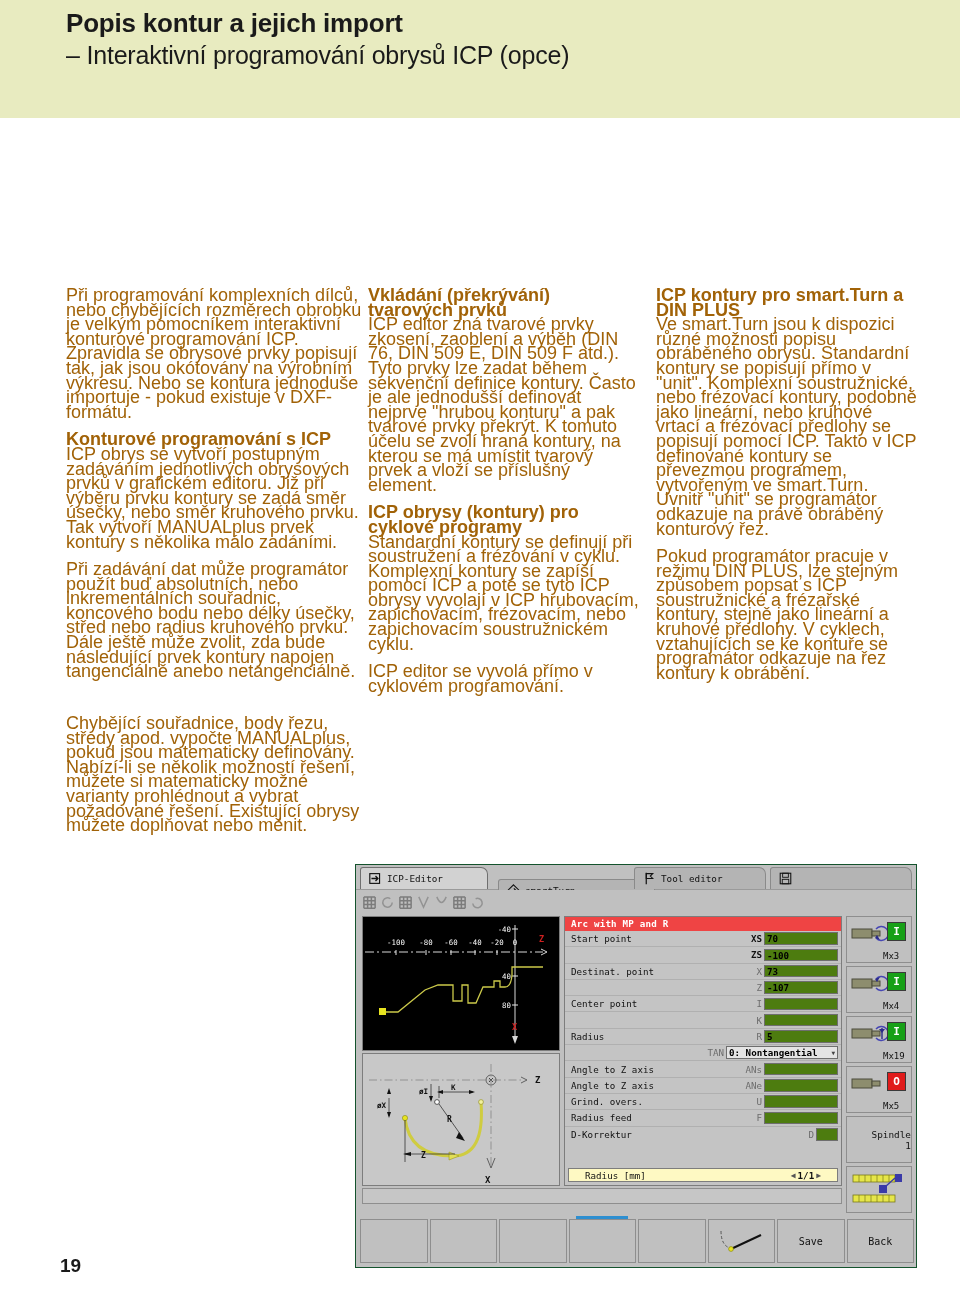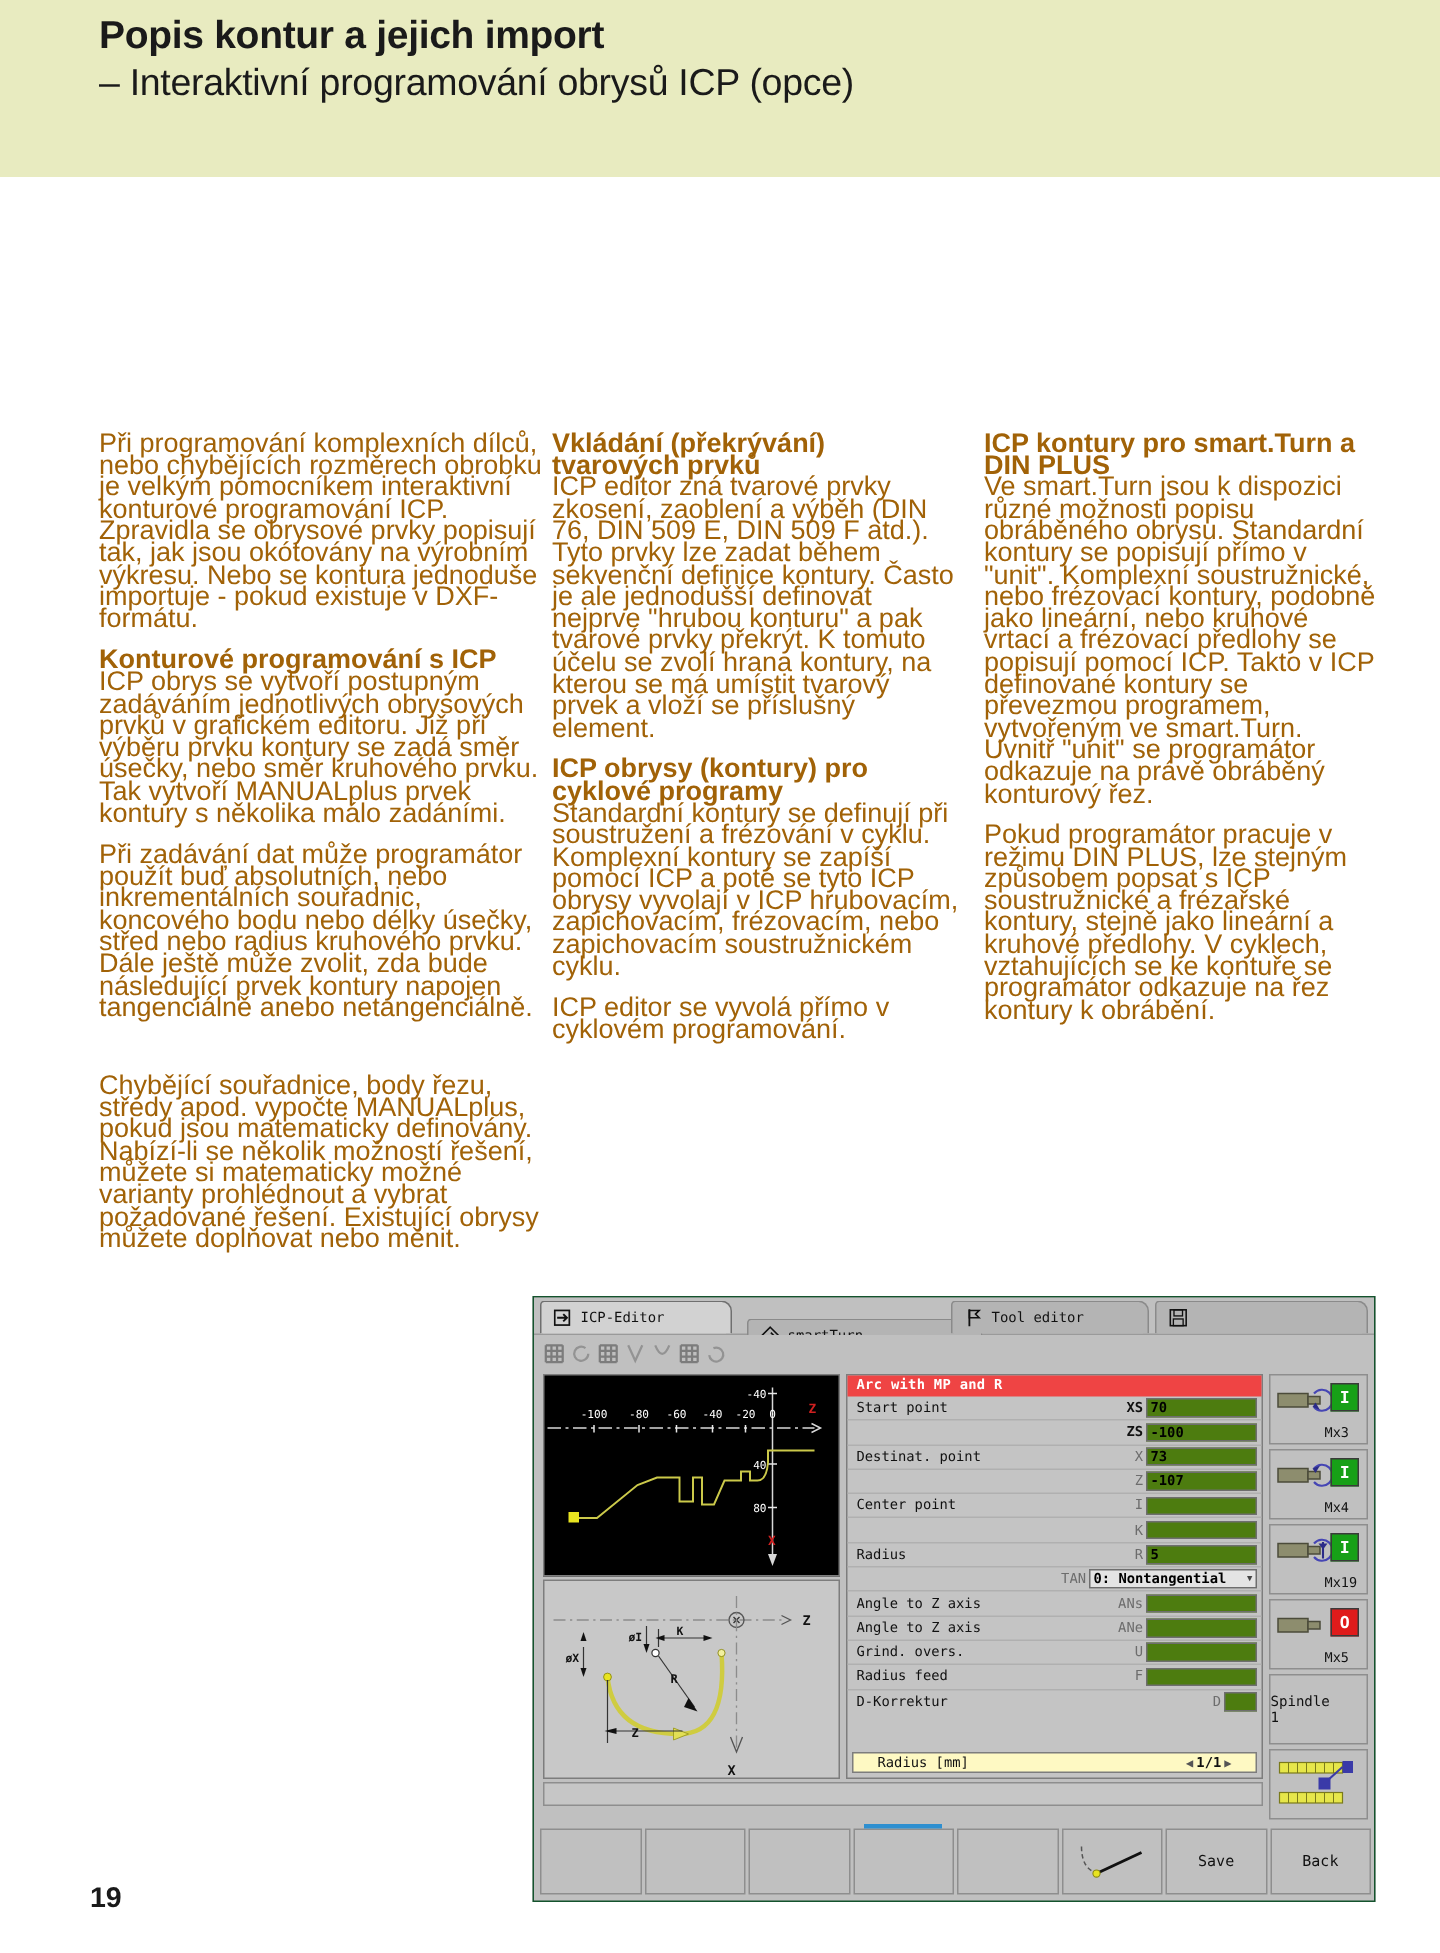--- a/index.html
+++ b/index.html
@@ -159,7 +159,7 @@
   .lamp.red { background:#e01b1b; }
   .spindle-btn {
     width:66px; height:47px; background:#c0c0c0; border:1px solid #8e8e8e;
-    display:flex; flex-direction:column; align-items:flex-start; justify-content:center;
+    display:flex; flex-direction:column; align-items:flex-end; justify-content:center;
     font-size:9.4px; color:#111; margin-bottom:3px;
   }
   .tool-btn {

